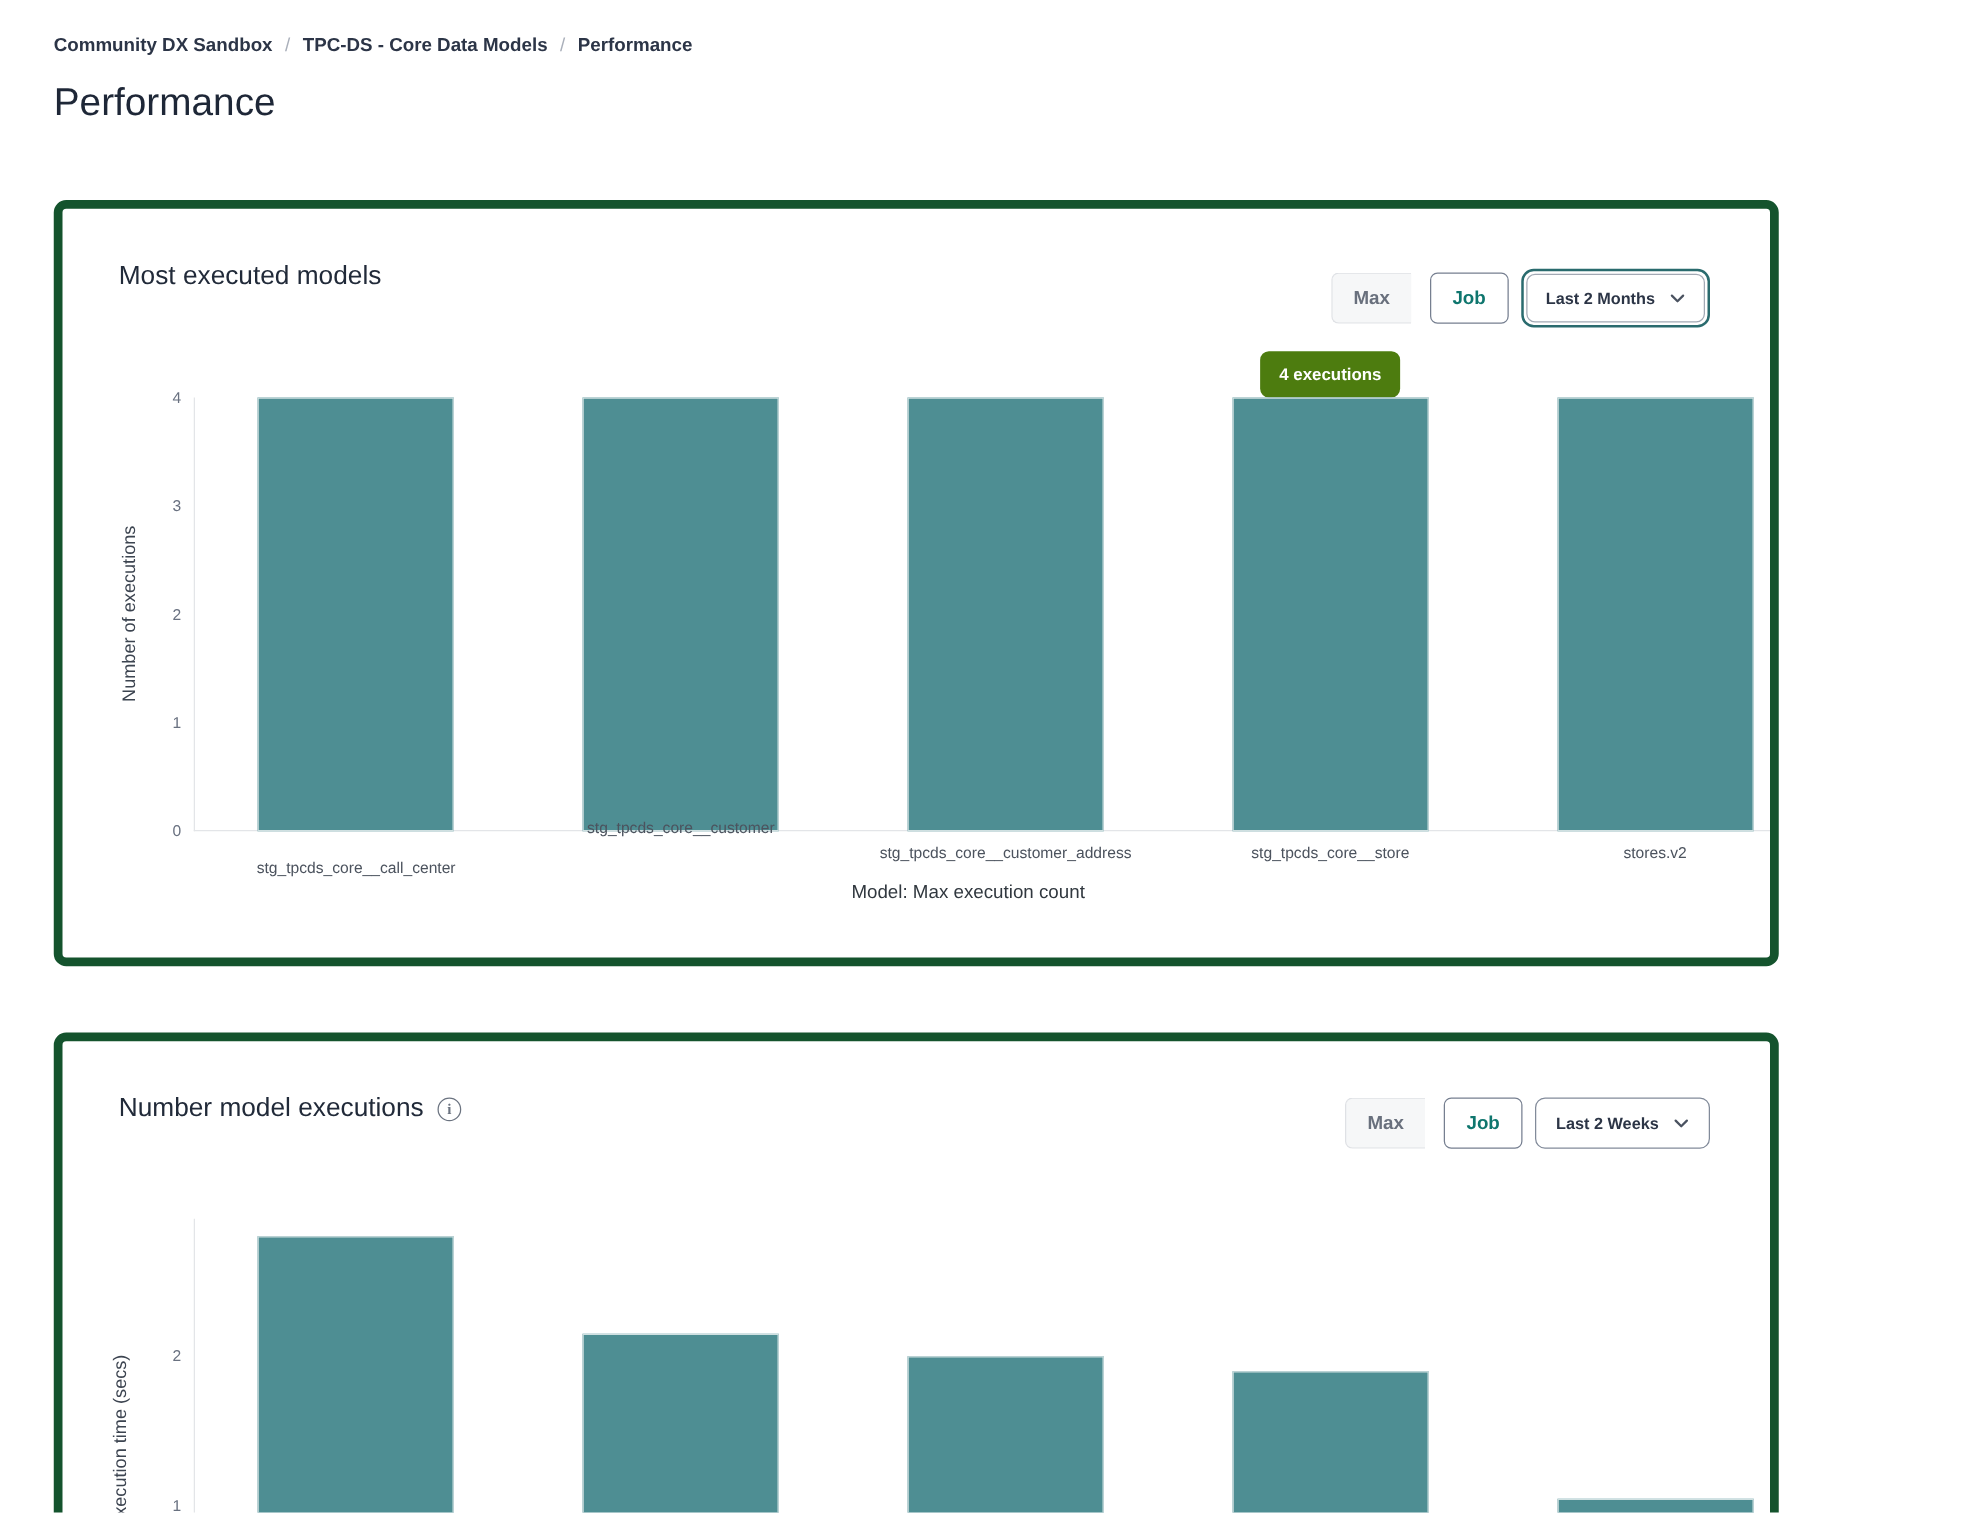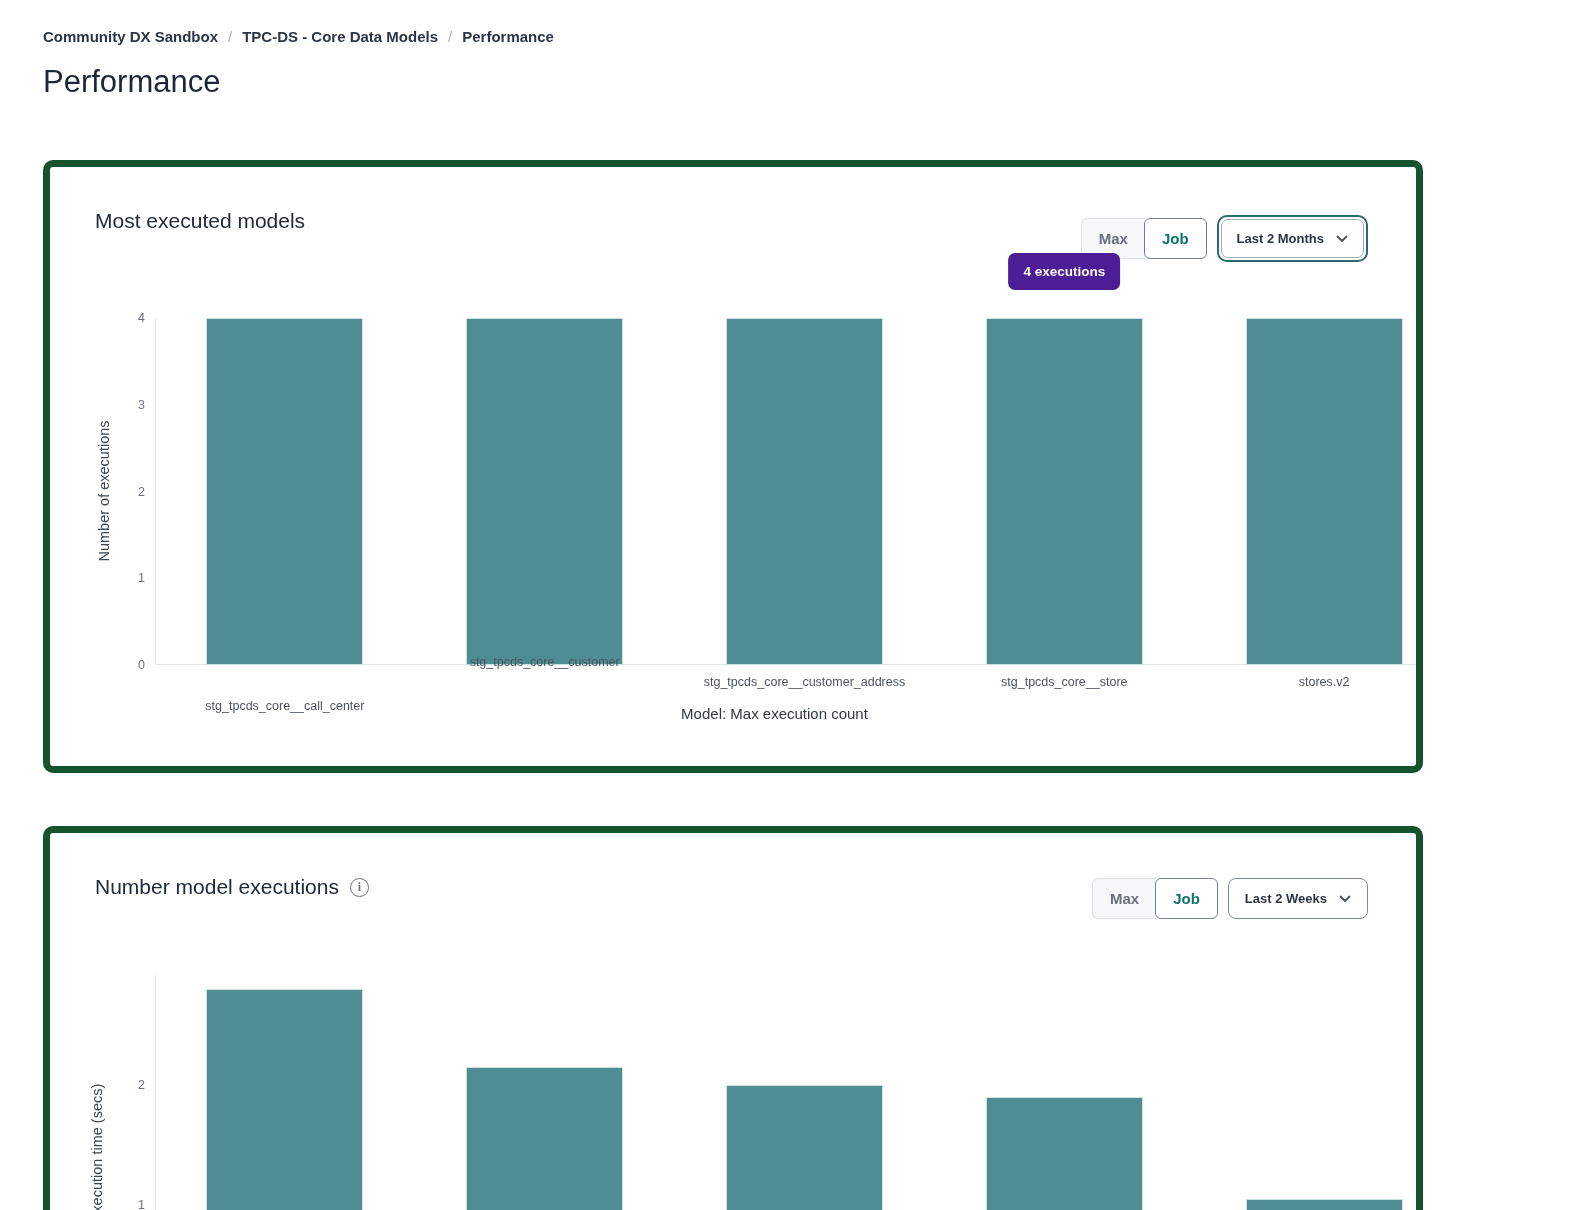--- a/index.html
+++ b/index.html
@@ -29,7 +29,7 @@
   #card1 .controls { top: 48px; }
   #card2 .controls { top: 45px; }
 
-  .seg { display: flex; align-items: flex-end; }
+  .seg { display: flex; align-items: flex-end; gap: 16px; }
   .seg-btn { font-size: 15px; font-weight: 600; padding: 12px 17px; line-height: 1;
     cursor: pointer; background: #f6f7f8; border: 1px solid #dfe1e5; color: #69707d; }
   .seg-btn.left { border-radius: 6px 0 0 6px; border-right: none; }

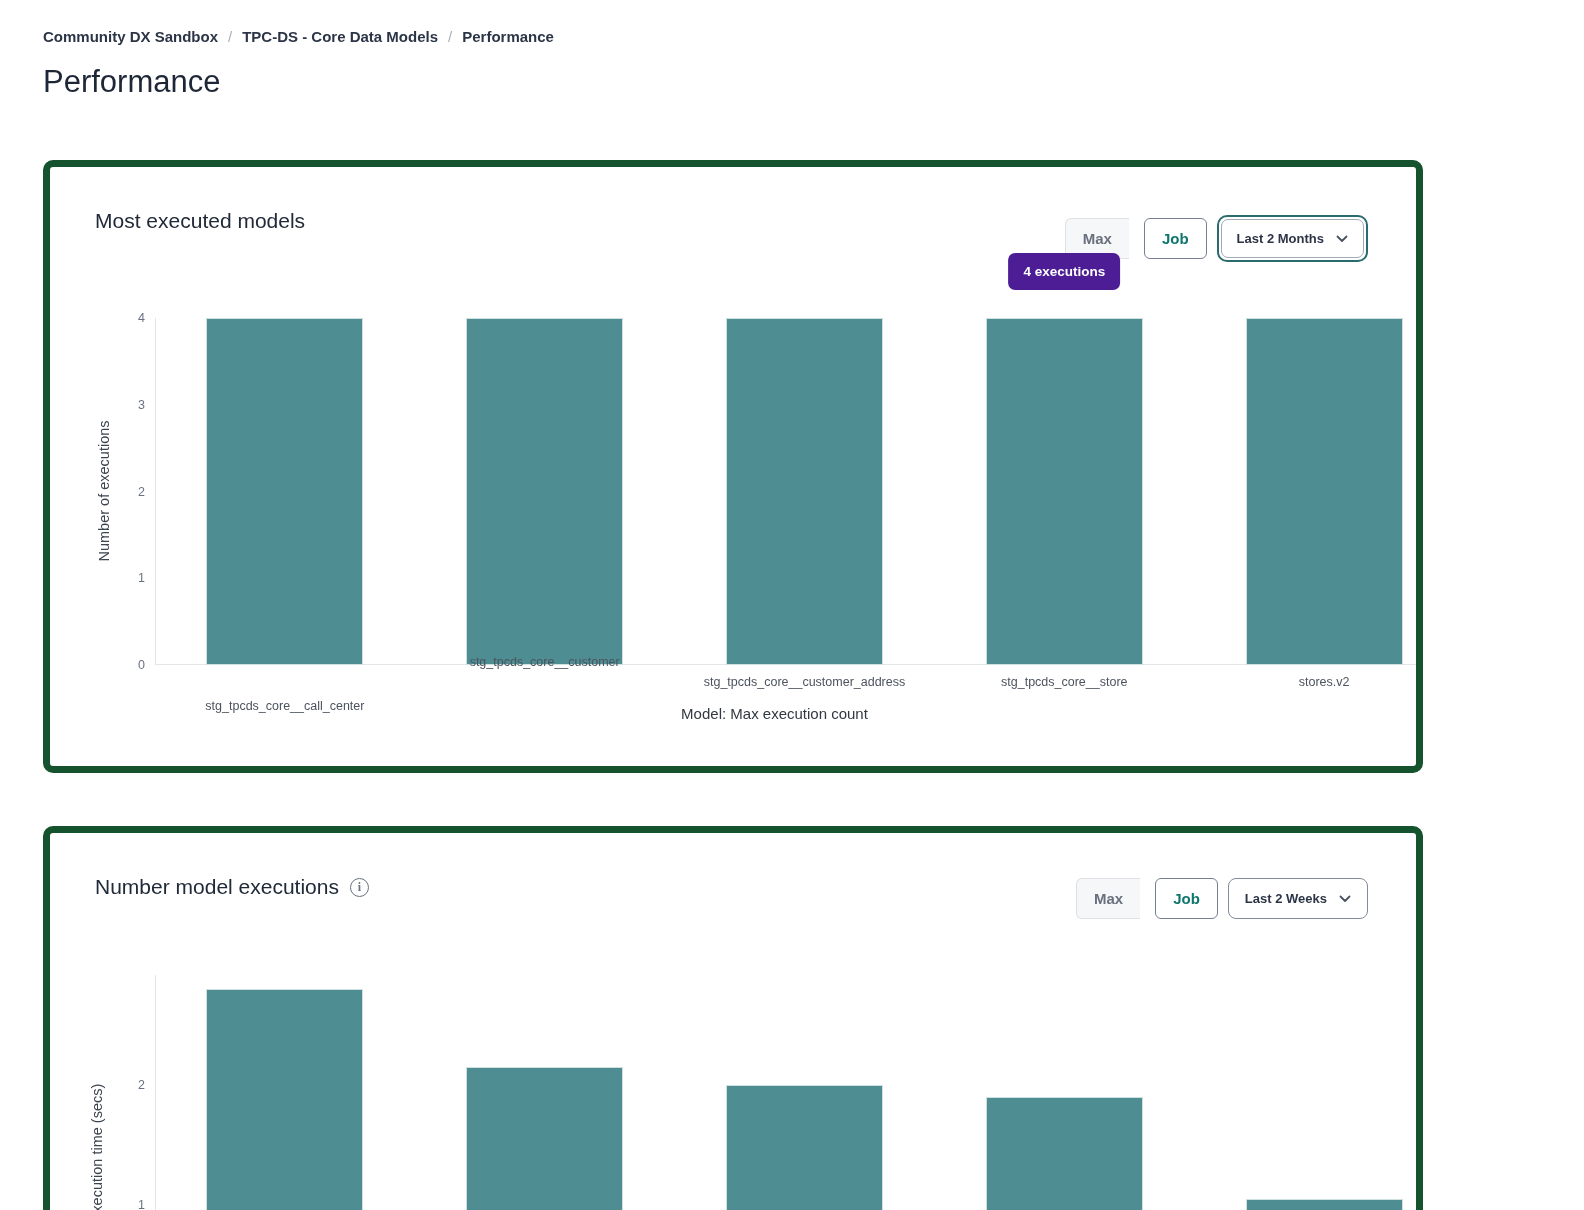--- a/index.html
+++ b/index.html
@@ -93,7 +93,7 @@
     </div>
   </div>
 
-  <div class="chart-tooltip" id="tooltip1" style="left: 1014.3px; background: #4c1d95;">
+  <div class="chart-tooltip" id="tooltip1" style="left: 1014.3px; background: #4d7c0f; margin-top: 28px;">
     <span>4 executions</span>
   </div>
 

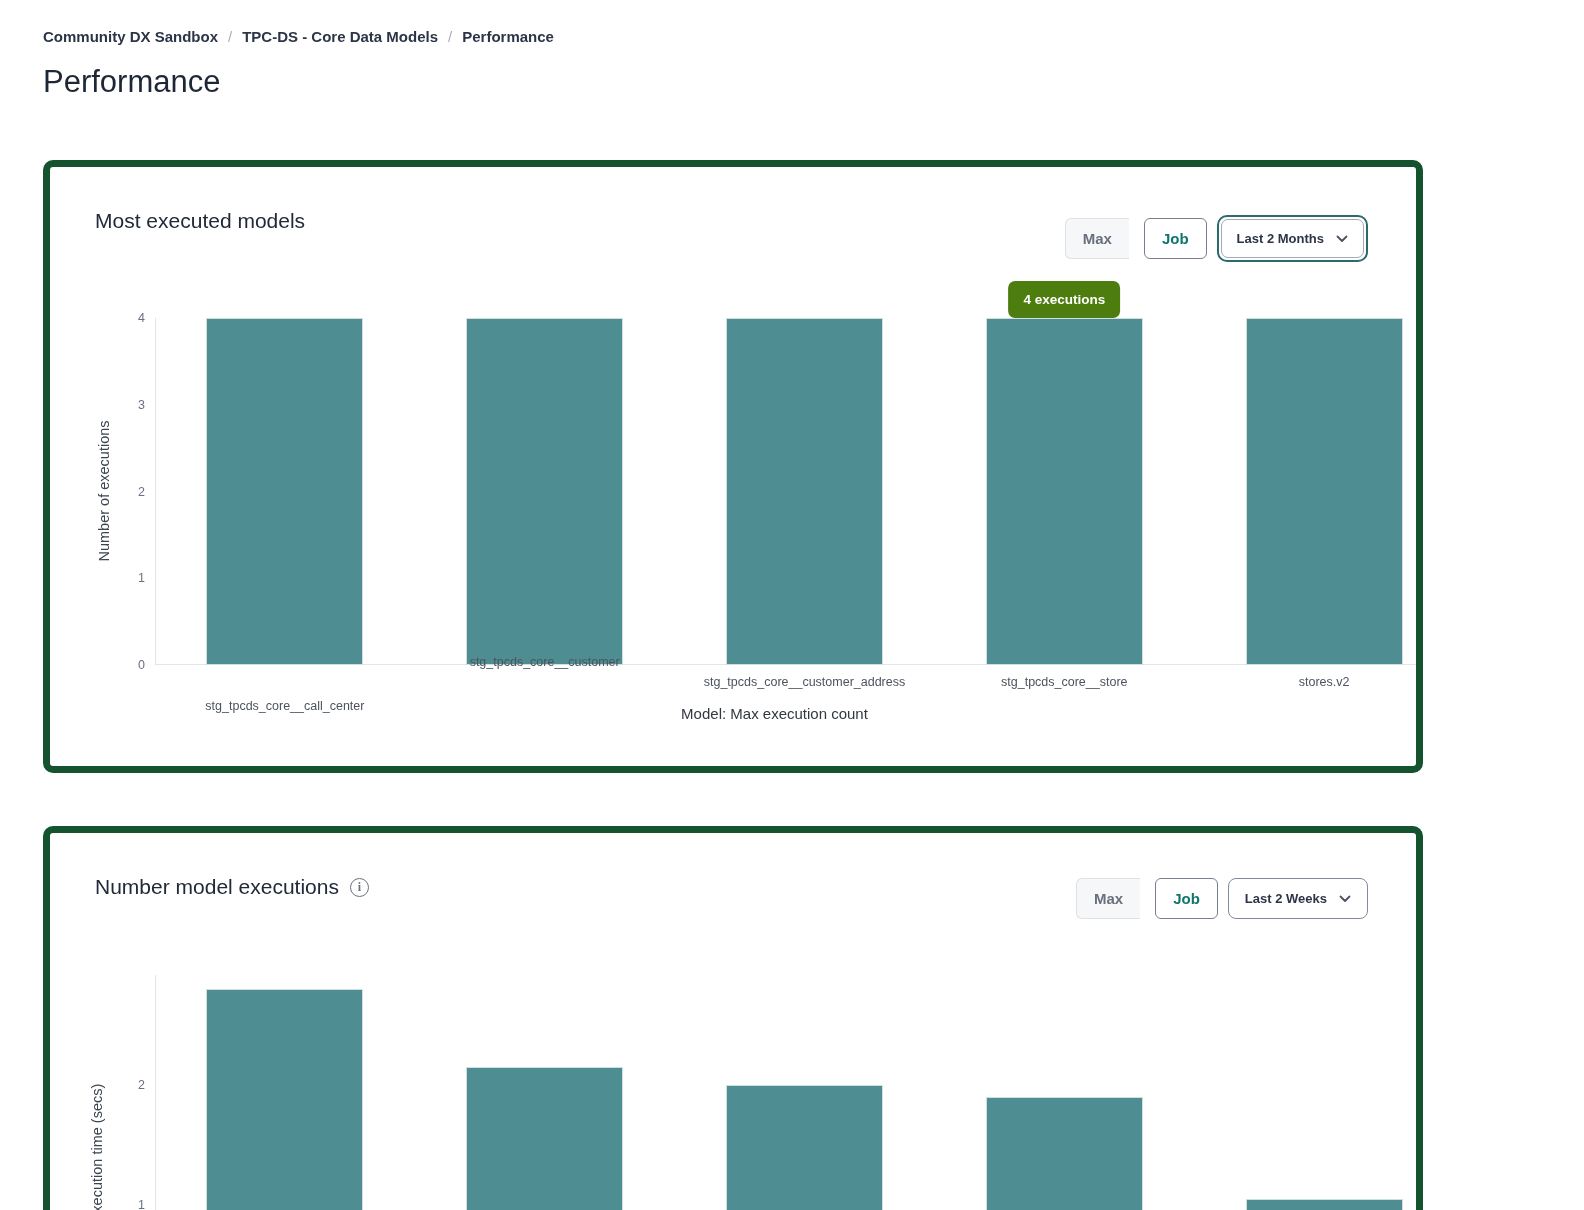--- a/index.html
+++ b/index.html
@@ -111,7 +111,7 @@
       <div class="bar" style="left: 676px; top: 151px; width: 157px; height: 347px; background: rgb(78, 142, 147);"></div>
       <div class="bar" style="left: 935.8px; top: 151px; width: 157px; height: 347px; background: rgb(78, 142, 147);"></div>
       <div class="bar" style="left: 1195.6px; top: 151px; width: 157px; height: 347px; background: rgb(78, 142, 147);"></div>
-      <div class="xlabel" style="left: 105px; width: 259.8px; top: 532px;">stg_tpcds_core__call_center</div>
+      <div class="xlabel" style="left: 105px; width: 259.8px; top: 520px;">stg_tpcds_core__call_center</div>
       <div class="xlabel" style="left: 364.8px; width: 259.8px; top: 488px;">stg_tpcds_core__customer</div>
       <div class="xlabel" style="left: 624.6px; width: 259.8px; top: 508px;">stg_tpcds_core__customer_address</div>
       <div class="xlabel" style="left: 884.4px; width: 259.8px; top: 508px;">stg_tpcds_core__store</div>

